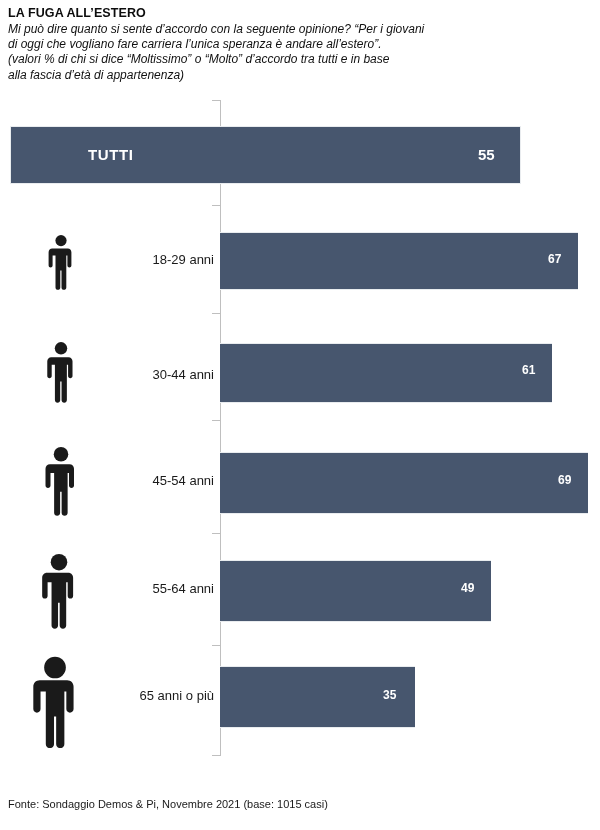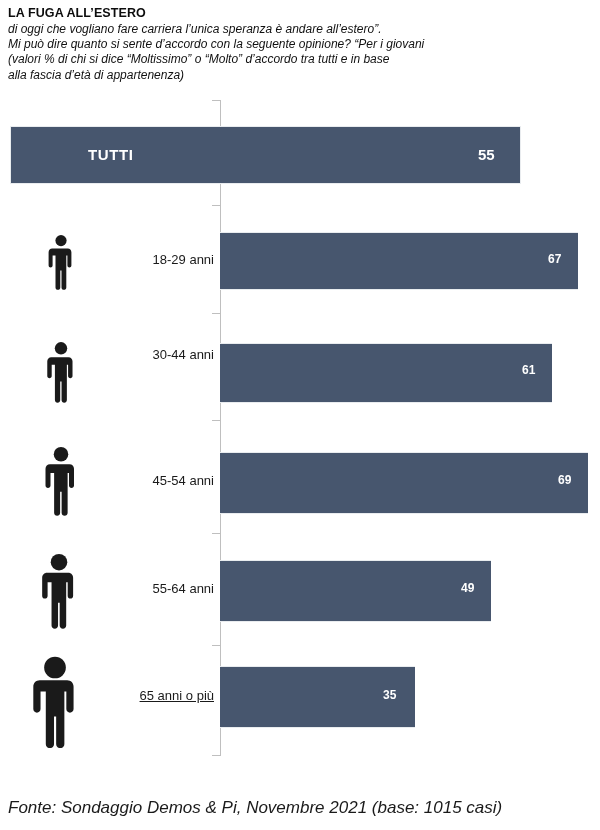--- a/index.html
+++ b/index.html
@@ -152,8 +152,8 @@
 
 <div id="header">
   <div id="chart-title">LA FUGA ALL’ESTERO</div>
+  <div class="subtitle-line">Mi può dire quanto si sente d’accordo con la seguente opinione? “Per i giovani</div>
   <div class="subtitle-line">di oggi che vogliano fare carriera l’unica speranza è andare all’estero”.</div>
-  <div class="subtitle-line">Mi può dire quanto si sente d’accordo con la seguente opinione? “Per i giovani</div>
   <div class="subtitle-line">(valori % di chi si dice “Moltissimo” o “Molto” d’accordo tra tutti e in base</div>
   <div class="subtitle-line">alla fascia d’età di appartenenza)</div>
 </div>

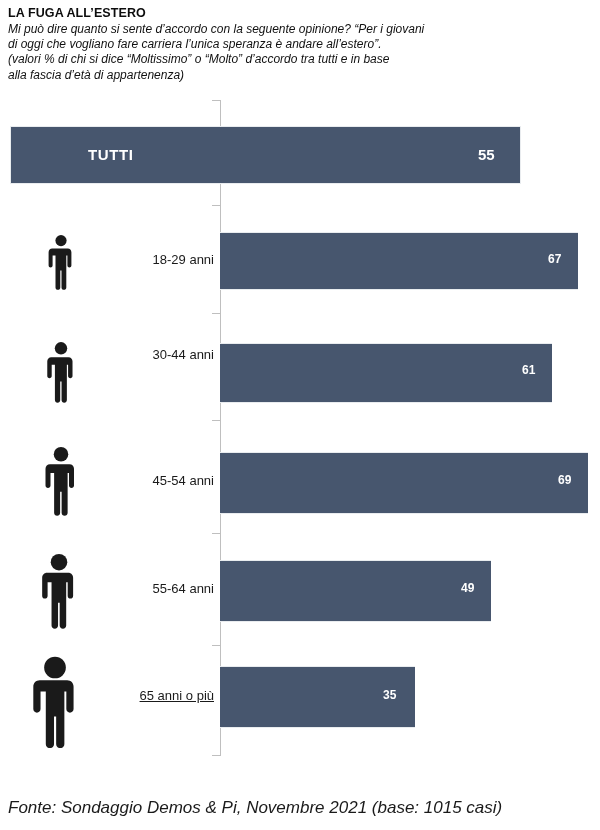--- a/index.html
+++ b/index.html
@@ -194,7 +194,7 @@
         <path fill="#1a1a1a" d="M8.2 14.6h13.6c2.1 0 3.6 1.6 3.6 3.6v13.4c0 1.2-.9 2-2 2s-2-.8-2-2V21.5h-1.1V53.4c0 1.4-1 2.4-2.4 2.4s-2.4-1-2.4-2.4V36.6h-1.2v16.8c0 1.4-1 2.4-2.4 2.4s-2.4-1-2.4-2.4V21.5H6.6v10.1c0 1.2-.9 2-2 2s-2-.8-2-2V18.2c0-2 1.5-3.6 3.6-3.6z"></path>
       </svg>
     </span>
-    <span class="age-label" style="top:6px;">30-44 anni</span>
+    <span class="age-label" style="top:26px;">30-44 anni</span>
     <div class="age-bar" style="top:2px; height:60px; width:332px;"></div>
     <span class="age-value" style="left:522px; top:22px;">61</span>
   </div>

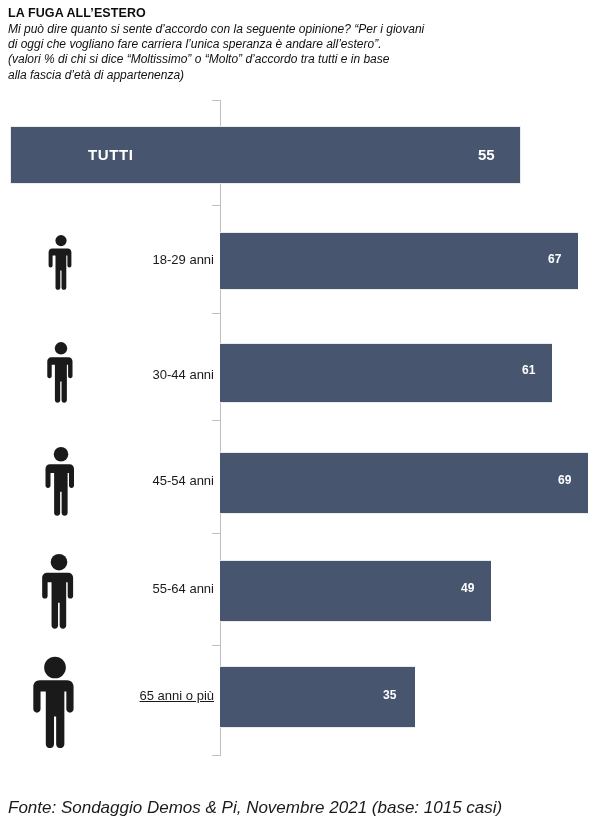--- a/index.html
+++ b/index.html
@@ -230,7 +230,7 @@
         <path fill="#1a1a1a" d="M7.6 14.8h14.8c2.3 0 3.9 1.7 3.9 3.9v13.6c0 1.3-1 2.2-2.2 2.2s-2.2-.9-2.2-2.2V21.6h-1.2V53.6c0 1.5-1.1 2.5-2.5 2.5s-2.5-1-2.5-2.5V36.8h-1.3v16.8c0 1.5-1.1 2.5-2.5 2.5s-2.5-1-2.5-2.5V21.6H6.2v10.7c0 1.3-1 2.2-2.2 2.2s-2.2-.9-2.2-2.2V18.7c0-2.2 1.6-3.9 3.9-3.9z"></path>
       </svg>
     </span>
-    <span class="age-label" style="top:26px;text-decoration:underline;">65 anni o più</span>
+    <span class="age-label" style="top:26px;">65 anni o più</span>
     <div class="age-bar" style="top:4px; height:62px; width:195px;"></div>
     <span class="age-value" style="left:383px; top:26px;">35</span>
   </div>

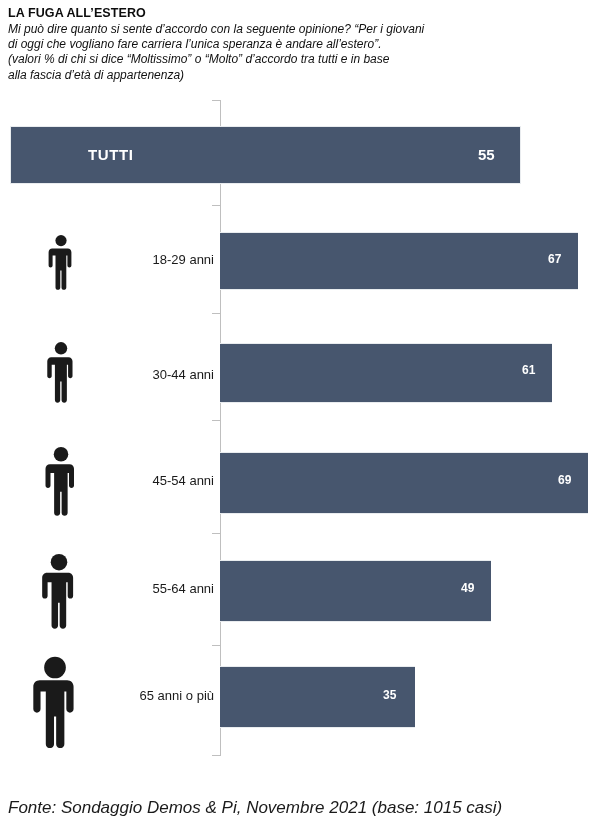--- a/index.html
+++ b/index.html
@@ -141,8 +141,7 @@
     position: absolute;
     left: 8px;
     top: 798px;
-    font-size: 17px;
-    font-style: italic;
+    font-size: 11px;
     color: #1a1a1a;
     white-space: nowrap;
   }

